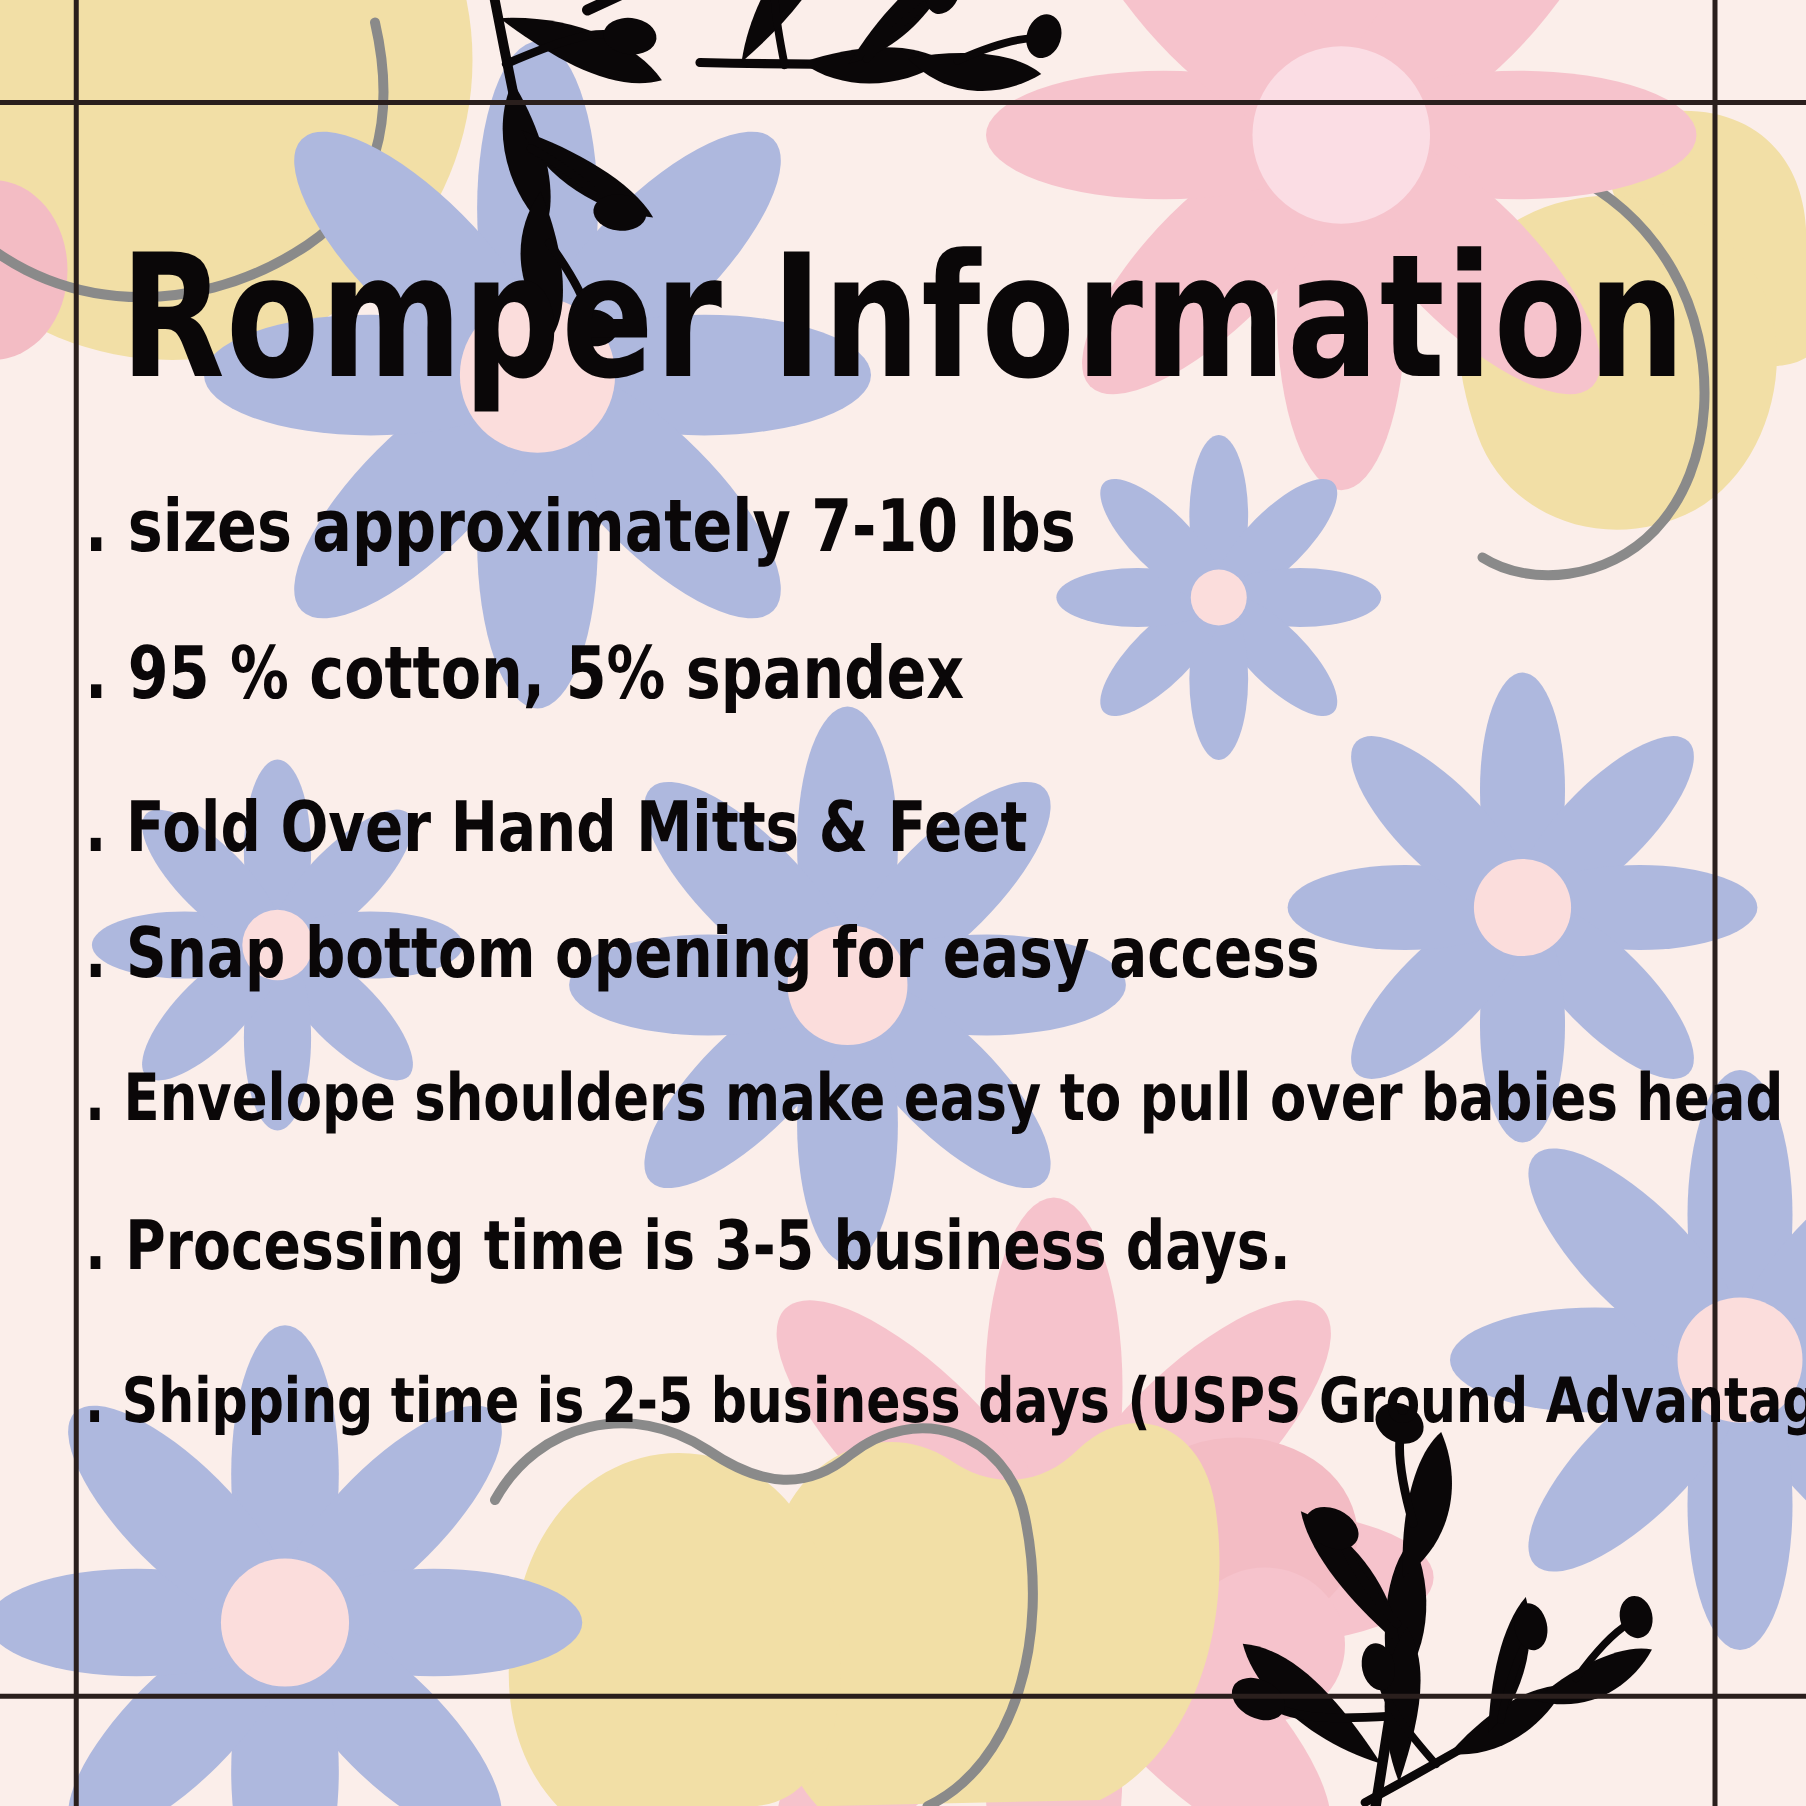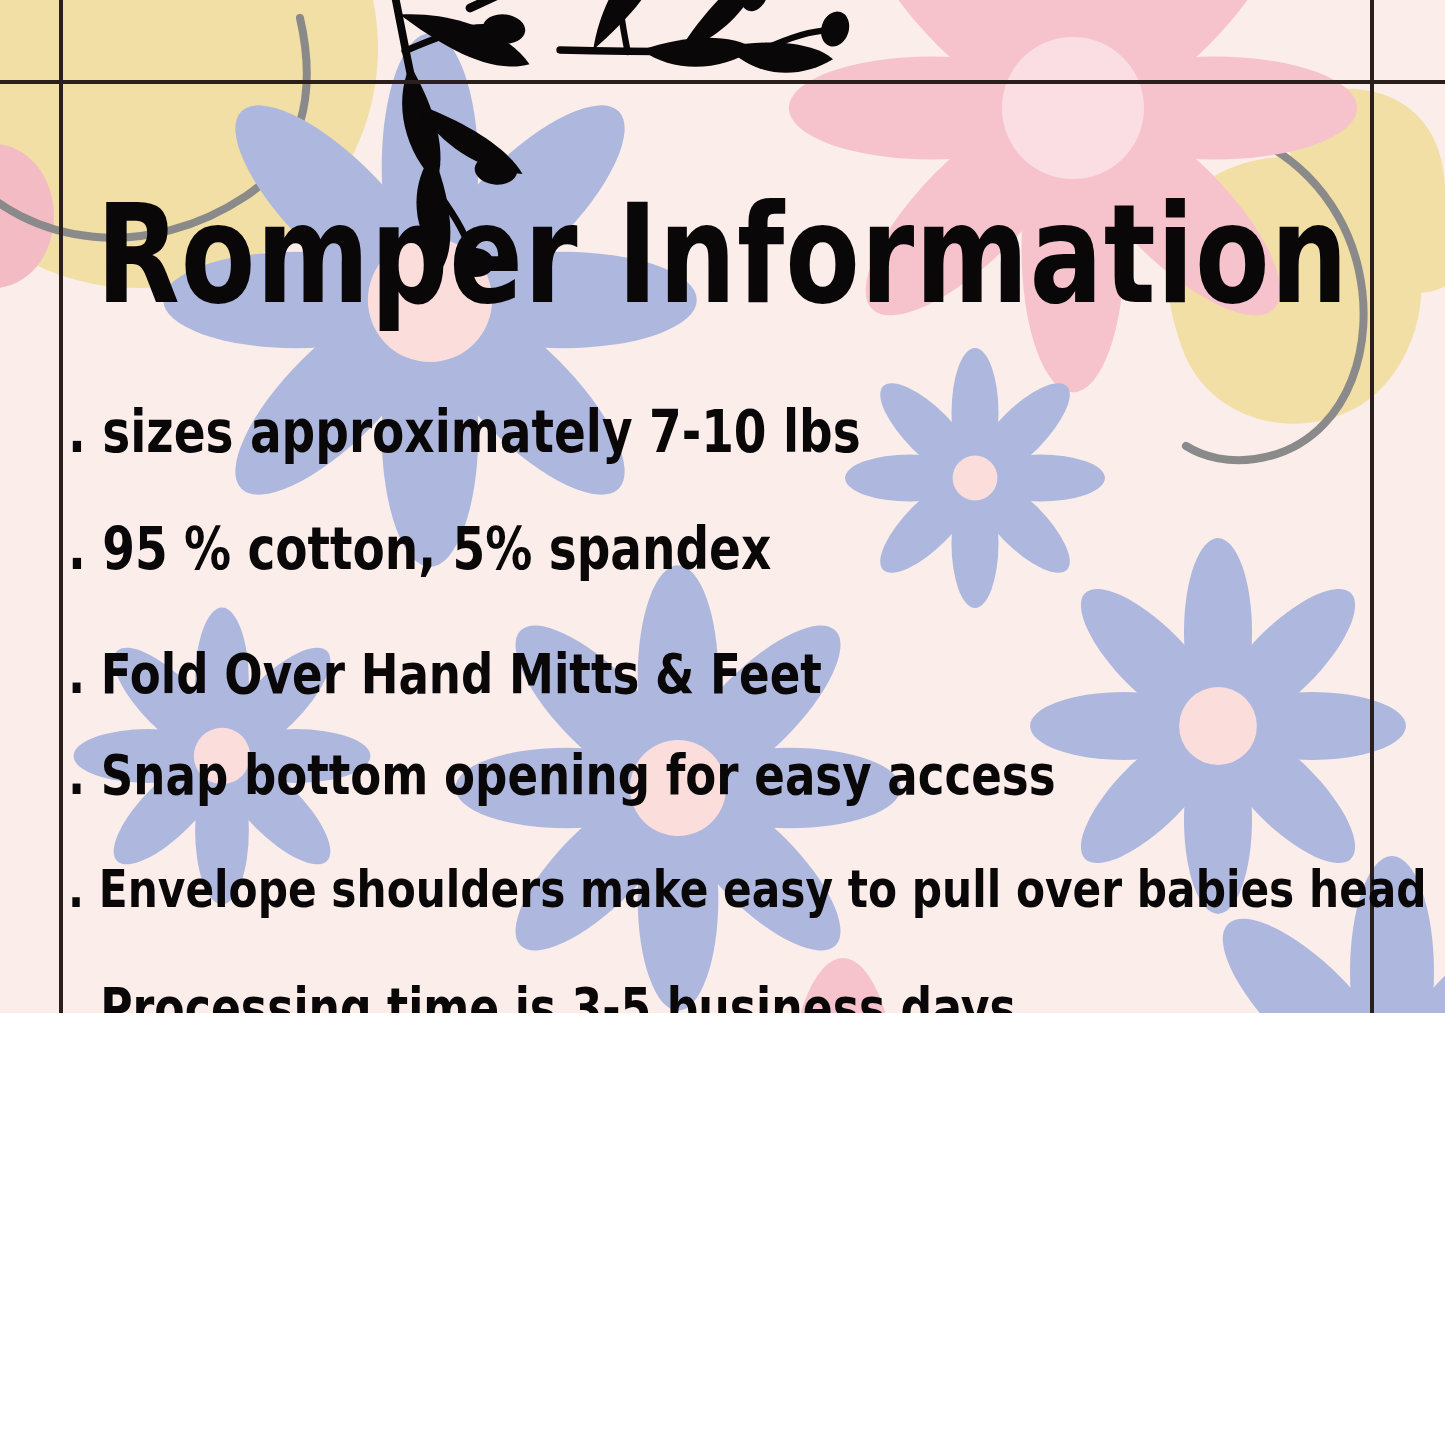--- a/index.html
+++ b/index.html
@@ -11,7 +11,7 @@
   #poster {
     position: relative;
     width: 1445px;
-    height: 1013px;
+    height: 1445px;
     overflow: hidden;
     background: #FBEEEA;
     font-family: "DejaVu Sans", sans-serif;

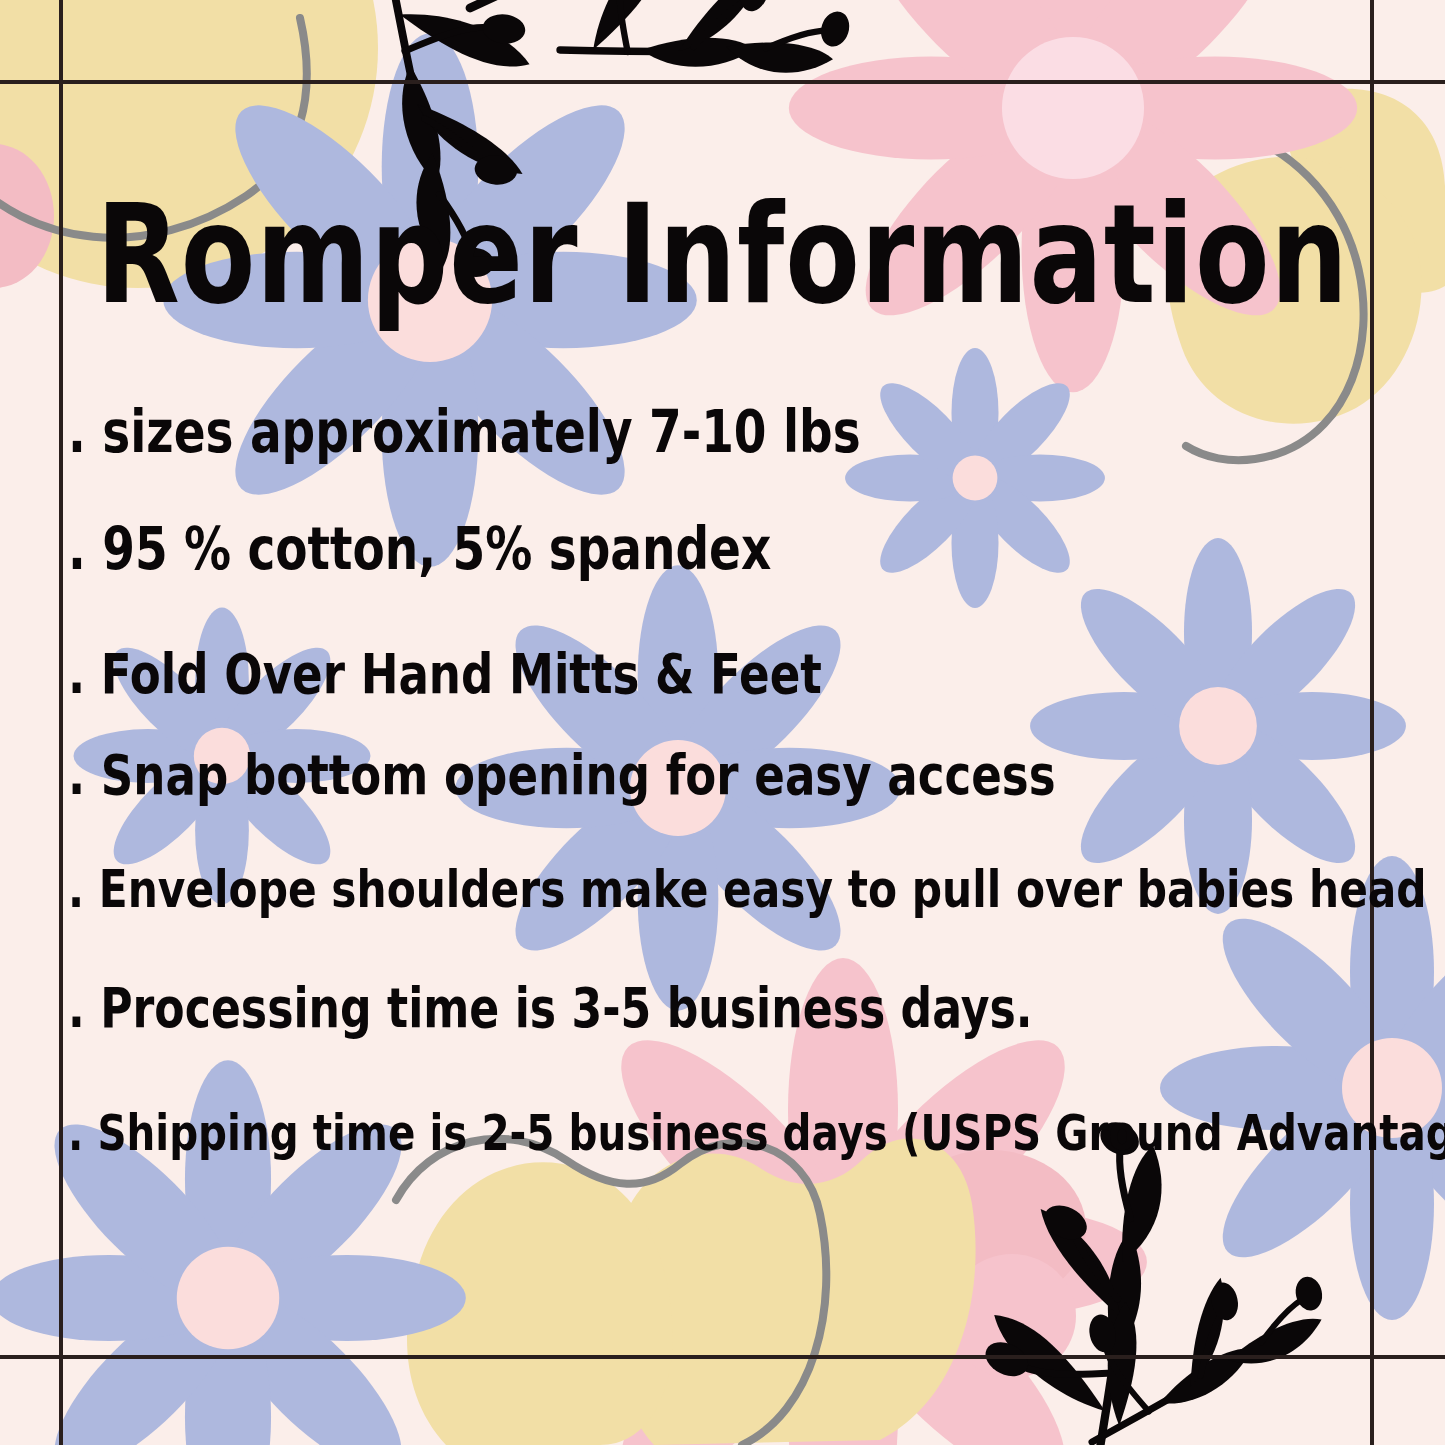--- a/index.html
+++ b/index.html
@@ -54,7 +54,7 @@
   #bullet-list {
     position: absolute;
     left: 68px;
-    top: 409px;
+    top: 398px;
     width: 1350px;
     list-style: none;
     margin: 0;

